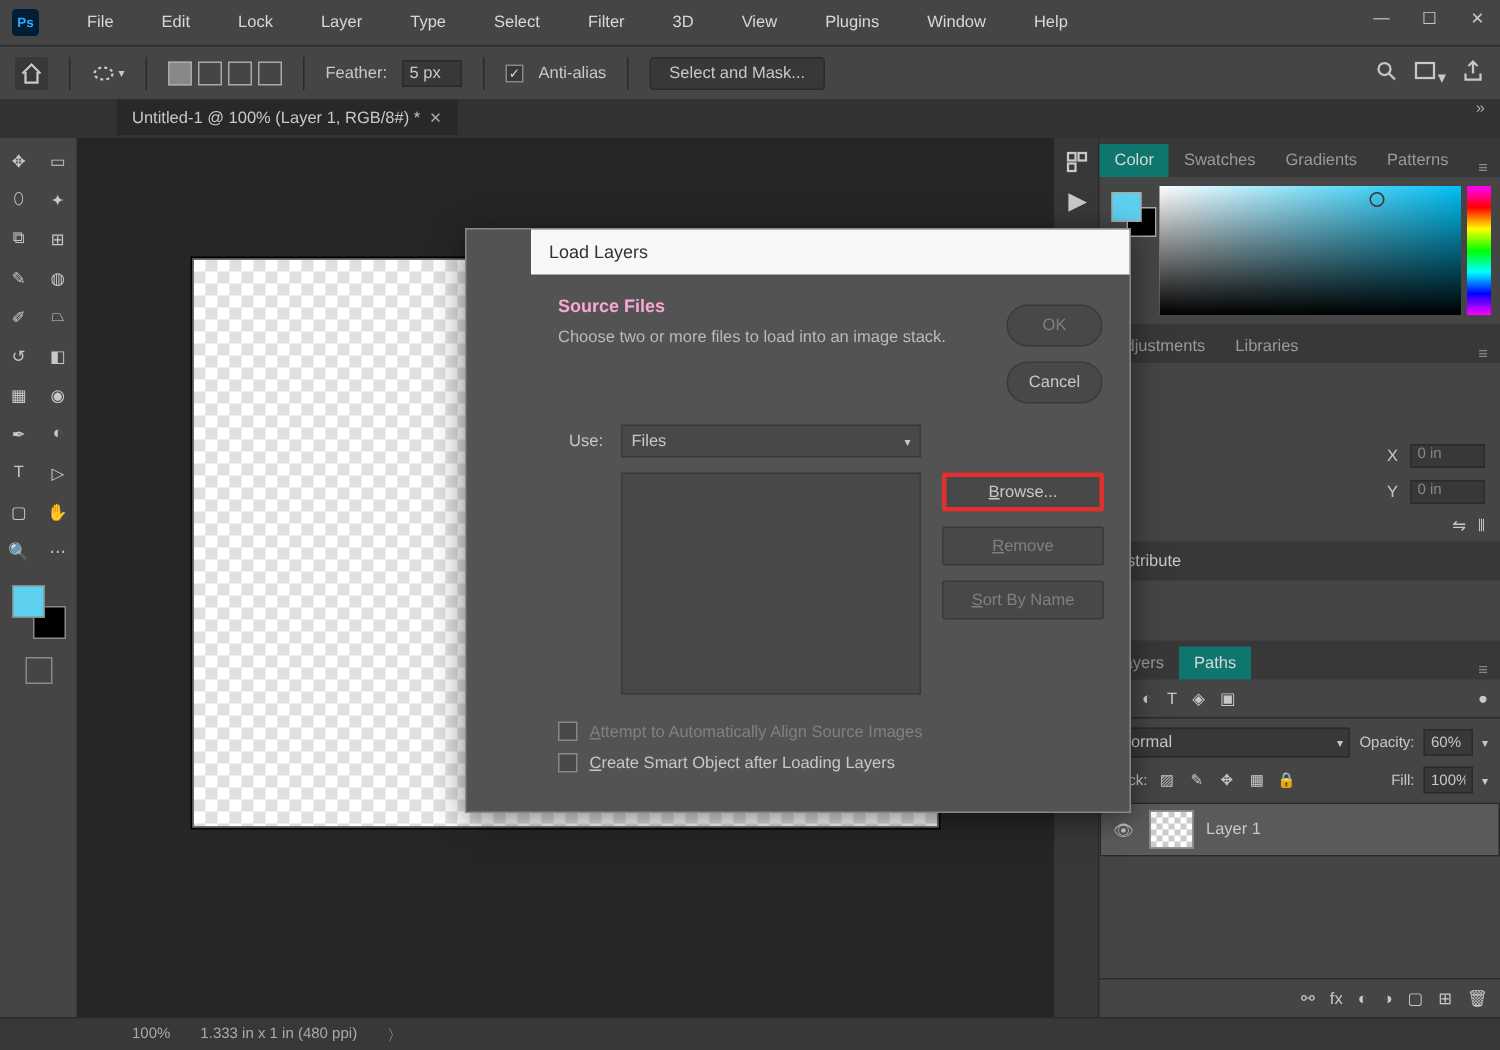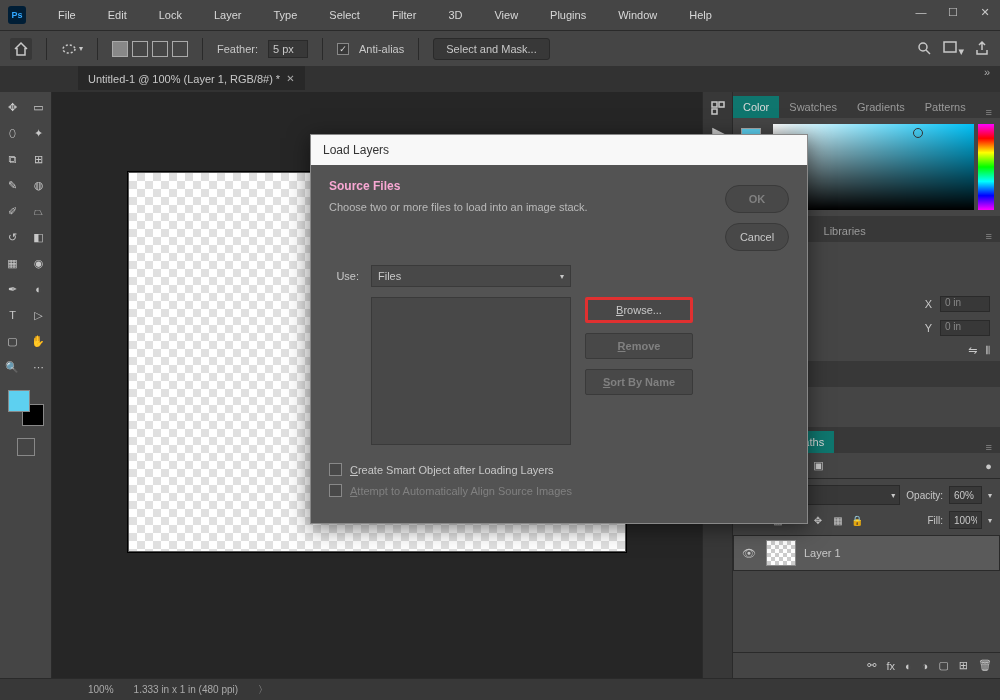--- a/index.html
+++ b/index.html
@@ -86,7 +86,7 @@
 .status-left { margin-left: 78px; }
 
 
-.dialog { position: absolute; left: 310px; top: 134px; width: 498px; background: #535353; border: 1px solid #888; box-shadow: 0 4px 20px rgba(0,0,0,0.5); z-index: 100; }
+.dialog { position: absolute; left: 310px; top: 152px; width: 444px; background: #535353; border: 1px solid #888; box-shadow: 0 4px 20px rgba(0,0,0,0.5); z-index: 100; padding-left: 43px; }
 .dialog-title { height: 30px; background: #f8f8f8; color: #333; display: flex; align-items: center; padding: 0 12px; font-size: 12px; }
 .dialog-body { padding: 14px 18px; display: flex; gap: 20px; }
 .dialog-left { flex: 1; }

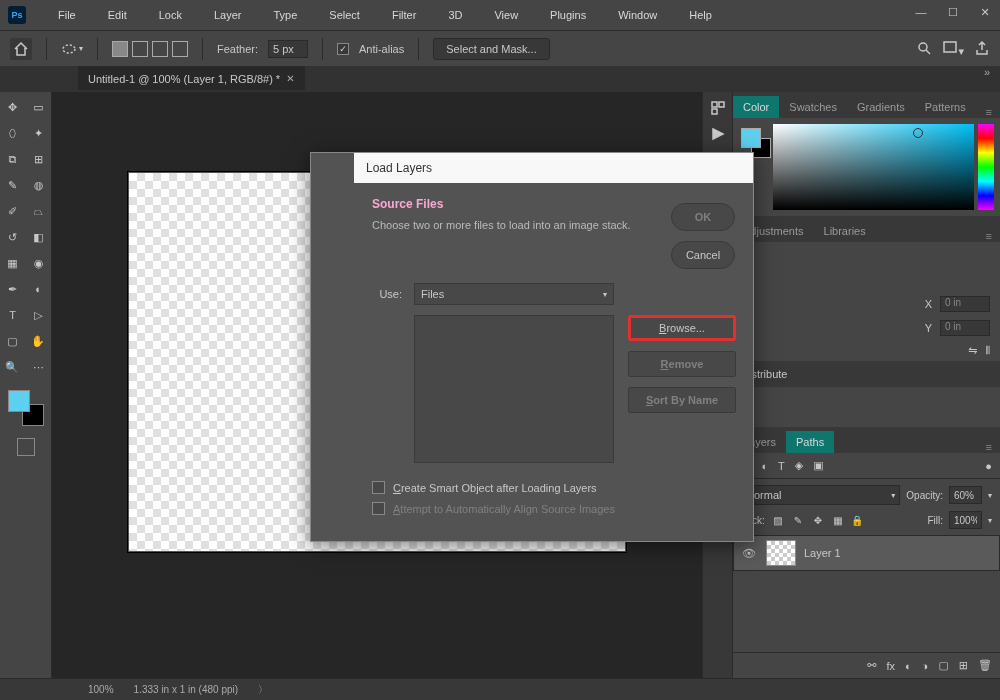--- a/index.html
+++ b/index.html
@@ -98,7 +98,7 @@
 .file-list { width: 200px; height: 148px; background: #484848; border: 1px solid #3a3a3a; margin-left: 42px; }
 .dialog-btns { display: flex; flex-direction: column; gap: 10px; width: 108px; }
 .dlg-btn { height: 28px; background: #484848; border: 1px solid #3a3a3a; border-radius: 14px; color: #c8c8c8; font-size: 11px; display: flex; align-items: center; justify-content: center; cursor: pointer; }
-.dlg-btn.disabled { color: #808080; font-weight: bold; }
+.dlg-btn.disabled { color: #808080; }
 .dlg-btn.rect { border-radius: 2px; height: 26px; }
 .dlg-btn.highlight { border: 3px solid #e03030; }
 .dialog-checks { padding: 4px 18px 18px; }

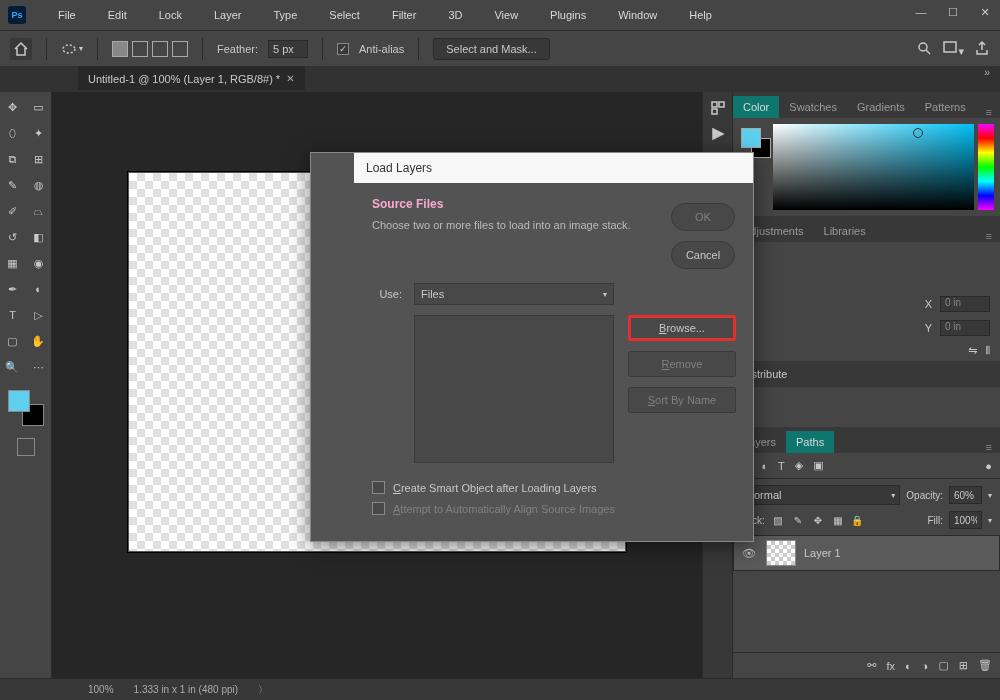--- a/index.html
+++ b/index.html
@@ -389,14 +389,14 @@
     </div>
   </div>
   <div class="dialog-checks">
+    <div class="dlg-check-row disabled">
+      <div class="dlg-checkbox"></div>
+      <span><span class="underline">A</span>ttempt to Automatically Align Source Images</span>
+    </div>
     <div class="dlg-check-row">
       <div class="dlg-checkbox"></div>
       <span><span class="underline">C</span>reate Smart Object after Loading Layers</span>
     </div>
-    <div class="dlg-check-row disabled">
-      <div class="dlg-checkbox"></div>
-      <span><span class="underline">A</span>ttempt to Automatically Align Source Images</span>
-    </div>
   </div>
 </div>
 

